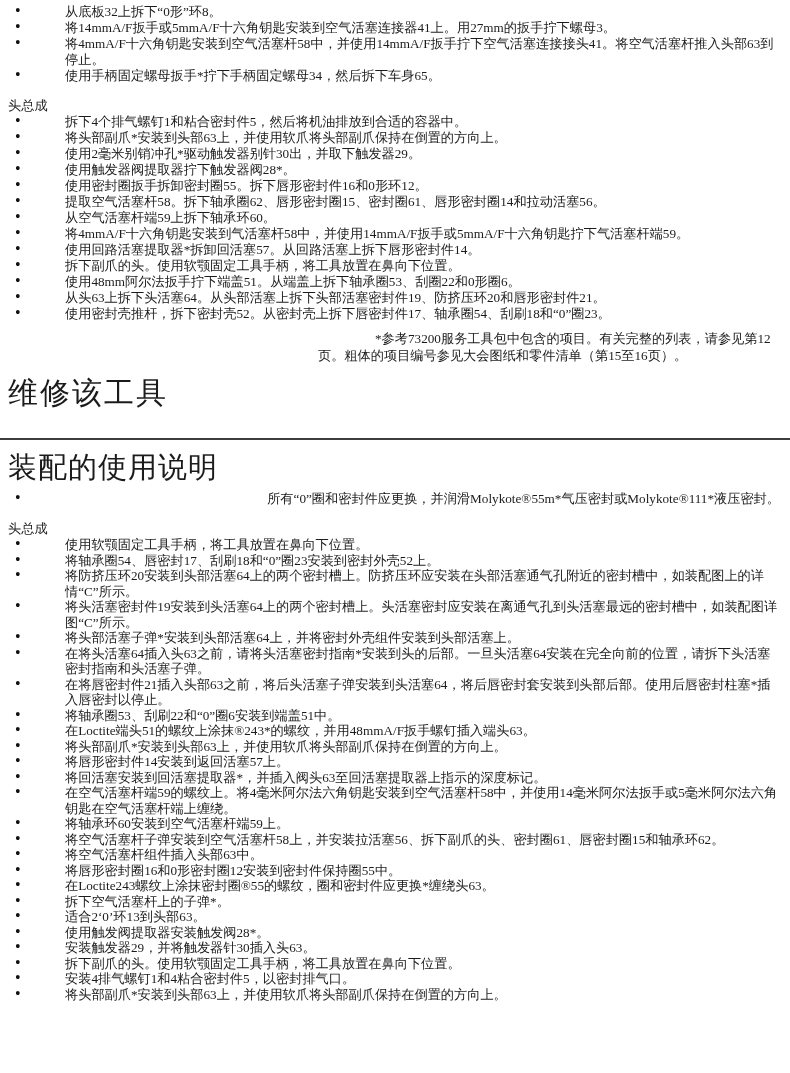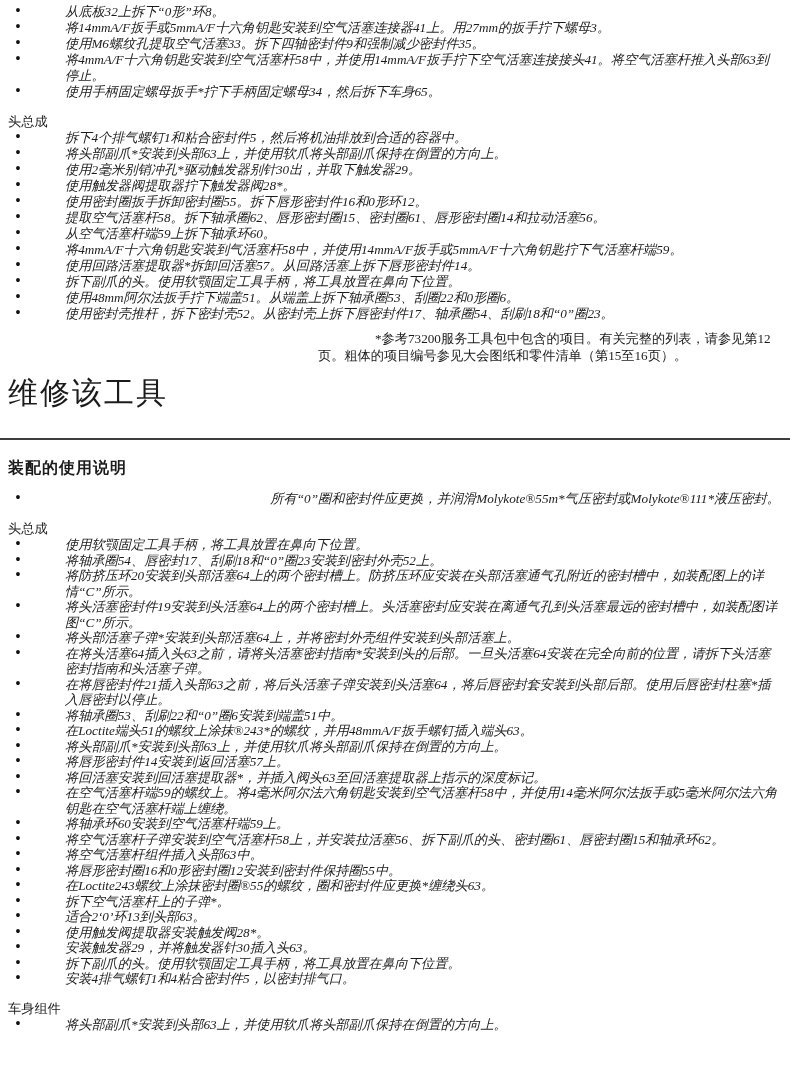--- a/index.html
+++ b/index.html
@@ -28,7 +28,6 @@
     position: relative;
     padding-left: 57px;
     word-break: break-all;
-    font-style: italic;
   }
   li.bitem::before {
     content: "\2022";

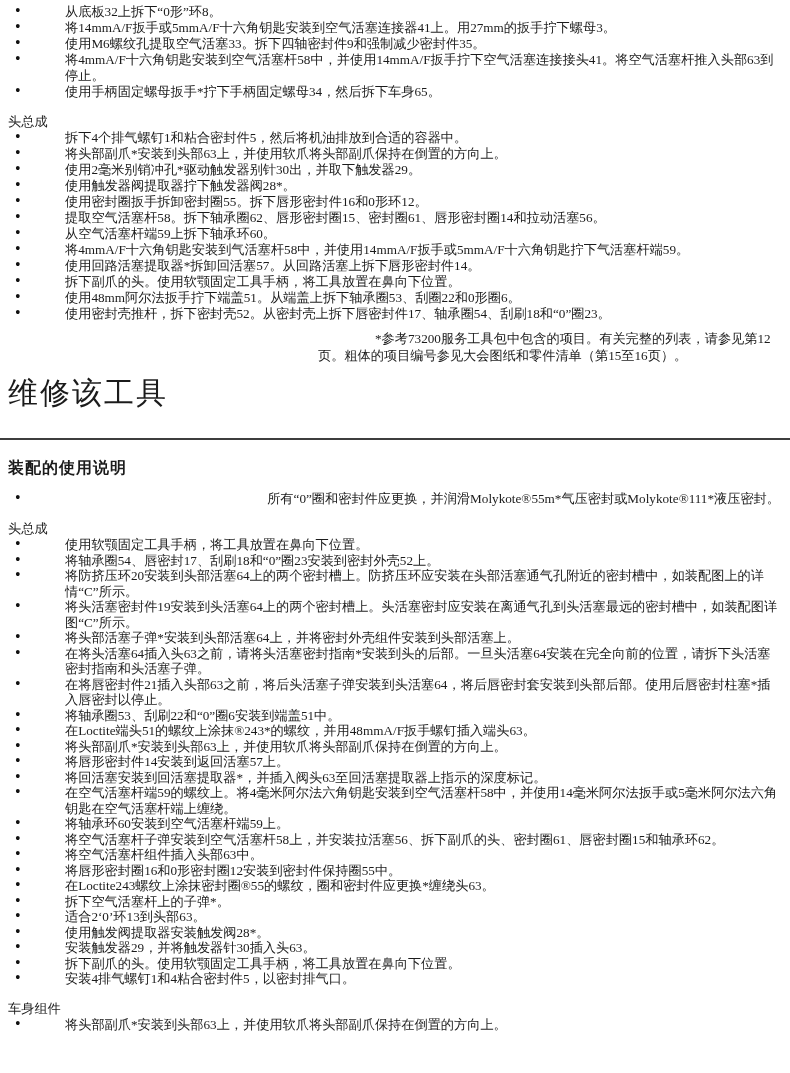--- a/index.html
+++ b/index.html
@@ -87,7 +87,6 @@
   <ul class="blist">
     <li class="bitem">从底板32上拆下“0形”环8。</li>
     <li class="bitem">将14mmA/F扳手或5mmA/F十六角钥匙安装到空气活塞连接器41上。用27mm的扳手拧下螺母3。</li>
-    <li class="bitem">使用M6螺纹孔提取空气活塞33。拆下四轴密封件9和强制减少密封件35。</li>
     <li class="bitem">将4mmA/F十六角钥匙安装到空气活塞杆58中，并使用14mmA/F扳手拧下空气活塞连接接头41。将空气活塞杆推入头部63到停止。</li>
     <li class="bitem">使用手柄固定螺母扳手*拧下手柄固定螺母34，然后拆下车身65。</li>
   </ul>

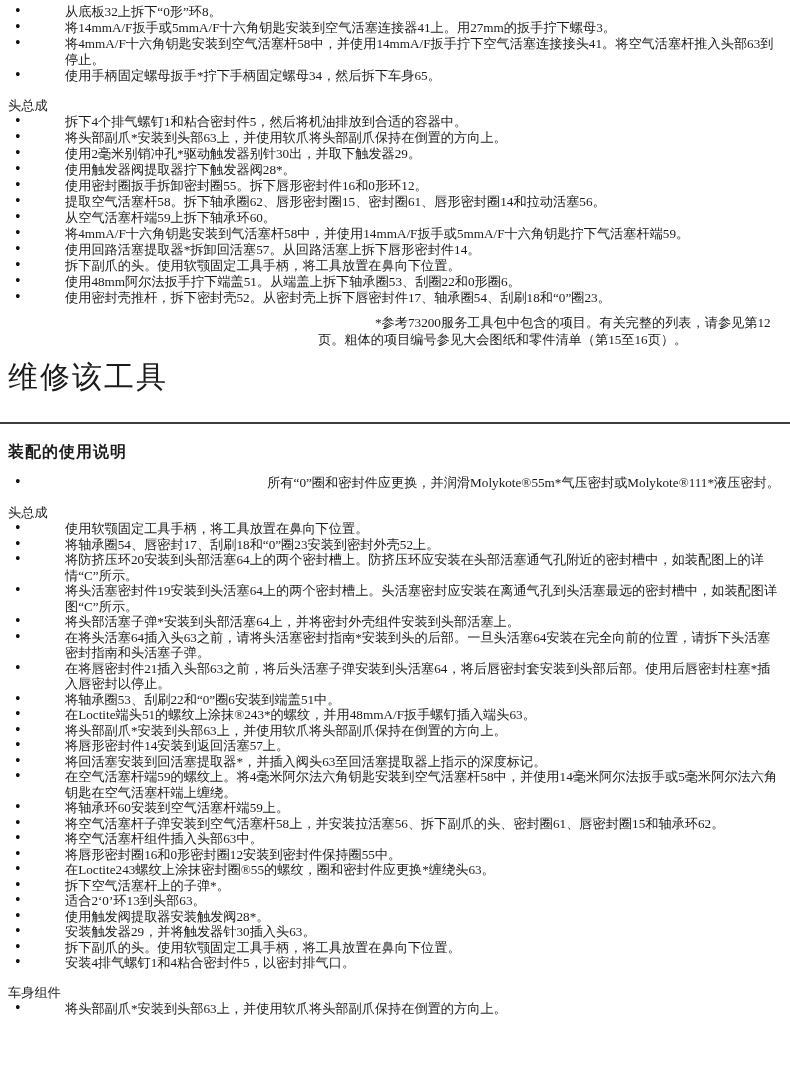--- a/index.html
+++ b/index.html
@@ -105,6 +105,7 @@
     <li class="bitem">使用回路活塞提取器*拆卸回活塞57。从回路活塞上拆下唇形密封件14。</li>
     <li class="bitem">拆下副爪的头。使用软颚固定工具手柄，将工具放置在鼻向下位置。</li>
     <li class="bitem">使用48mm阿尔法扳手拧下端盖51。从端盖上拆下轴承圈53、刮圈22和0形圈6。</li>
+    <li class="bitem">从头63上拆下头活塞64。从头部活塞上拆下头部活塞密封件19、防挤压环20和唇形密封件21。</li>
     <li class="bitem">使用密封壳推杆，拆下密封壳52。从密封壳上拆下唇密封件17、轴承圈54、刮刷18和“0”圈23。</li>
   </ul>
 

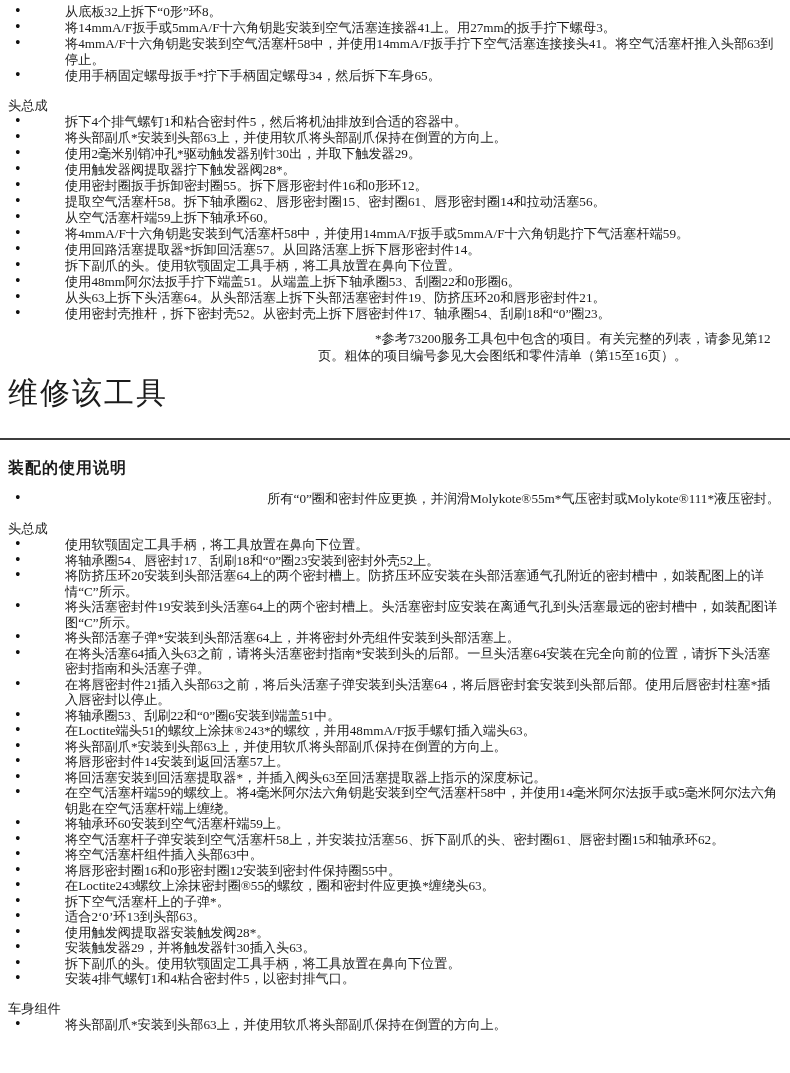--- a/index.html
+++ b/index.html
@@ -62,8 +62,8 @@
     height: 0;
   }
   h2.assembly-heading {
-    font-size: 16px;
-    font-weight: bold;
+    font-size: 29px;
+    font-weight: normal;
     margin: 14px 0 0 0;
     line-height: 27px;
     letter-spacing: 1px;

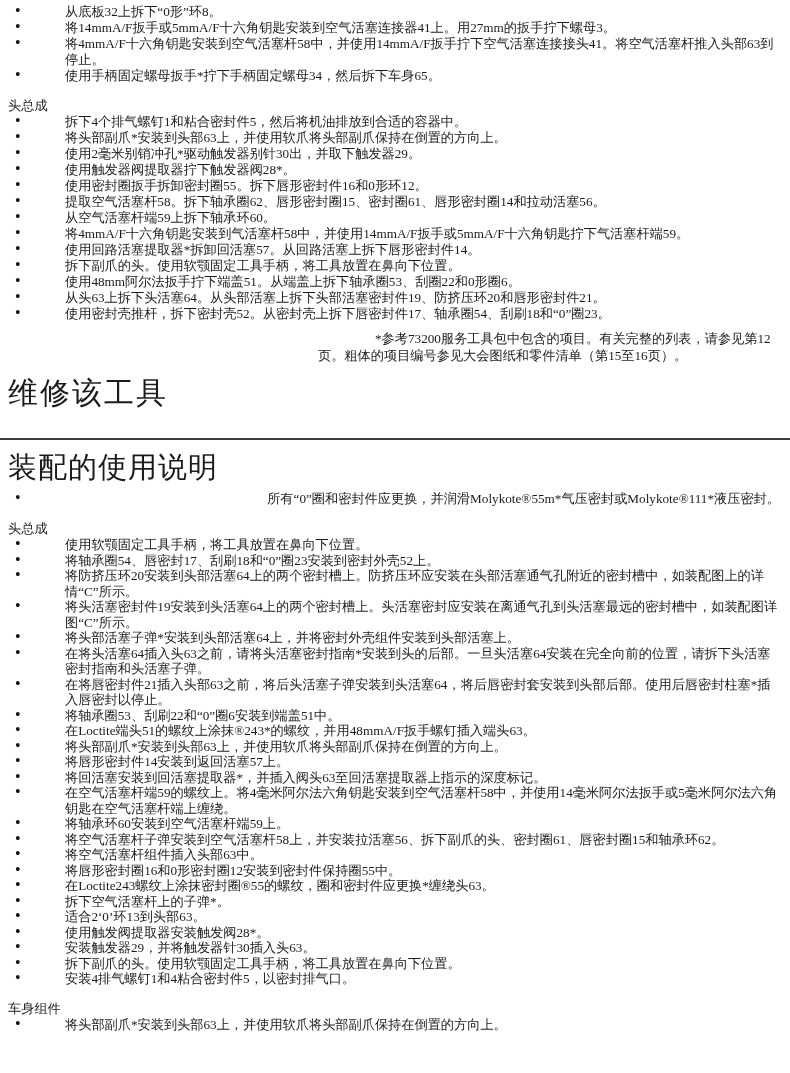--- a/index.html
+++ b/index.html
@@ -150,7 +150,6 @@
     <li class="bitem">安装4排气螺钉1和4粘合密封件5，以密封排气口。</li>
   </ul>
 
-  <div class="section-label">车身组件</div>
 
   <ul class="blist">
     <li class="bitem">将头部副爪*安装到头部63上，并使用软爪将头部副爪保持在倒置的方向上。</li>

